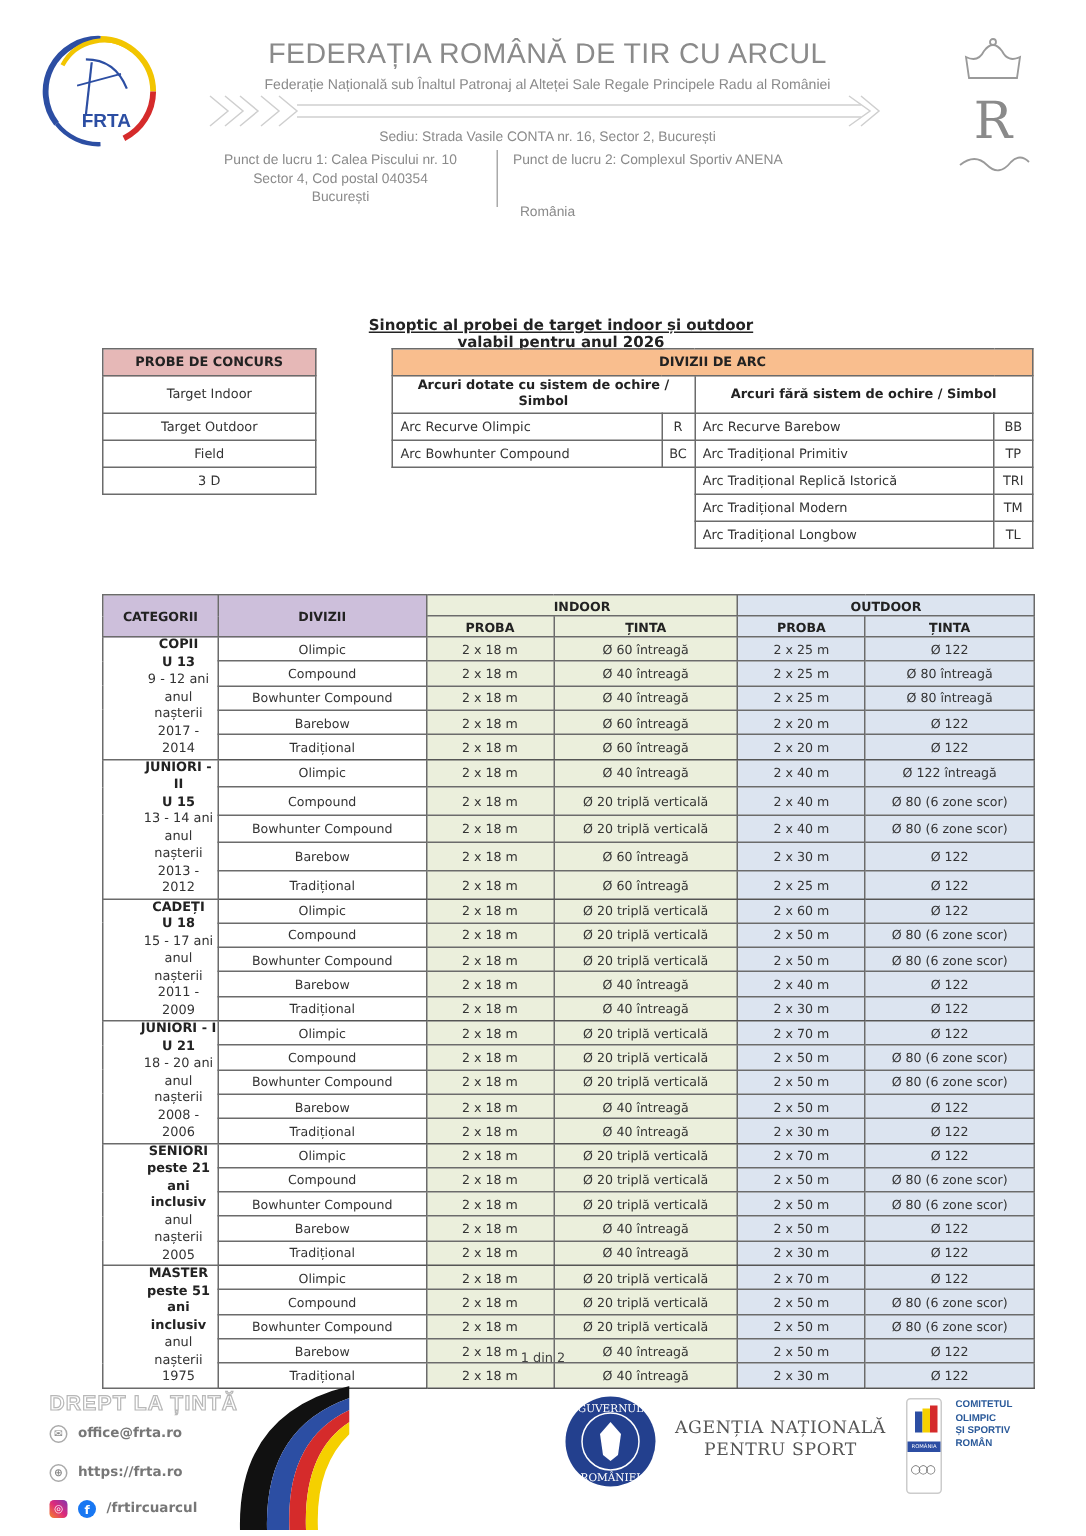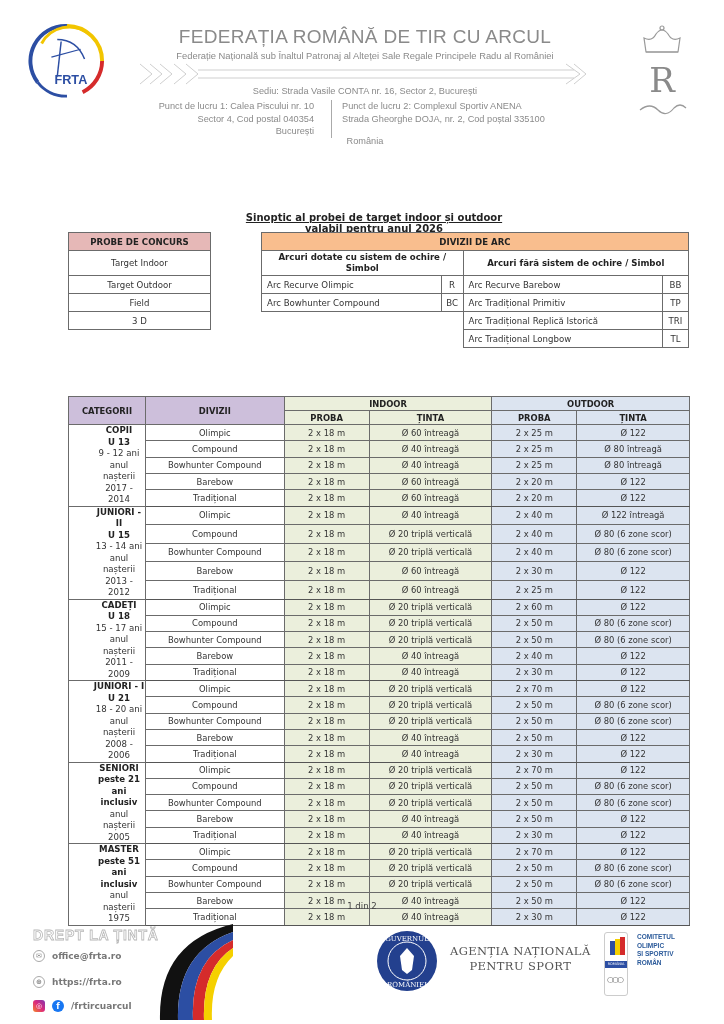--- a/index.html
+++ b/index.html
@@ -17,7 +17,7 @@
   .hdr-seat { position: absolute; left: 130px; top: 86px; width: 470px; text-align: center;
     font-family: "Liberation Sans", sans-serif; font-size: 9.2px; color: #8a8a8a; }
   .hdr-addr { position: absolute; top: 100px; font-family: "Liberation Sans", sans-serif; font-size: 9.2px; color: #8a8a8a; line-height: 12.5px; }
-  .hdr-addr.l { left: 140px; width: 192px; text-align: right; padding-right: 17px; border-right: 1px solid #aaa; }
+  .hdr-addr.l { left: 140px; width: 192px; text-align: center; padding-right: 17px; border-right: 1px solid #aaa; }
   .hdr-addr.r { left: 336px; width: 260px; padding-left: 6px; }
   .hdr-country { position: absolute; left: 130px; top: 136px; width: 470px; text-align: center;
     font-family: "Liberation Sans", sans-serif; font-size: 9.2px; color: #8a8a8a; }

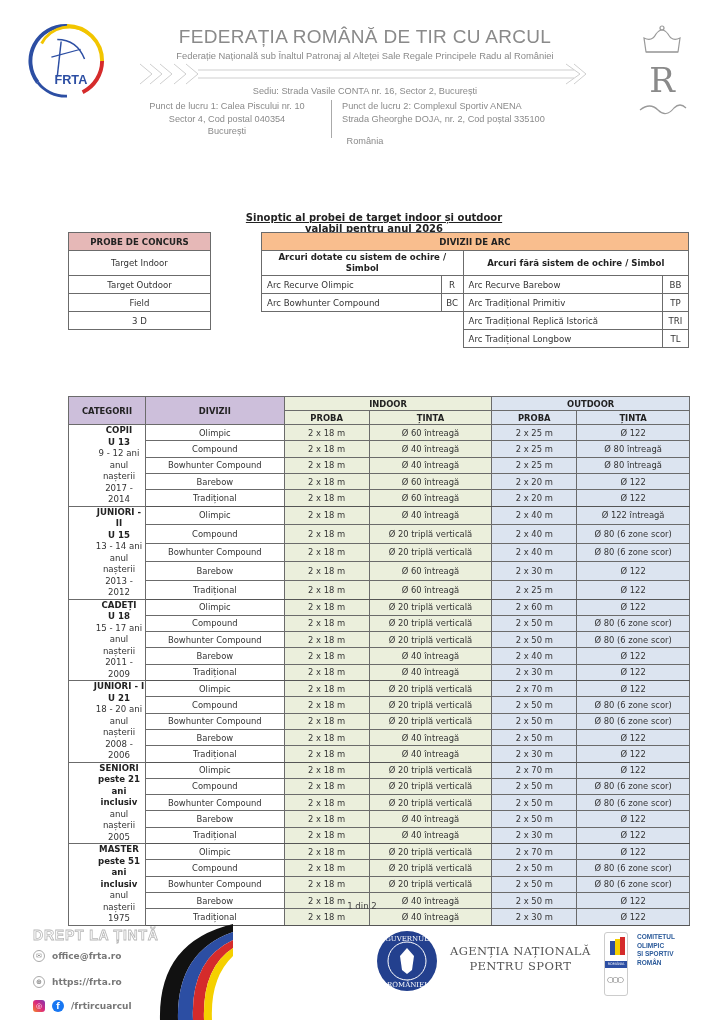--- a/index.html
+++ b/index.html
@@ -106,7 +106,6 @@
 </div>
 <div class="hdr-addr r">
   <div>Punct de lucru 2: Complexul Sportiv ANENA</div>
-  <div>Strada Gheorghe DOJA, nr. 2, Cod poștal 335100</div>
 </div>
 <div class="hdr-country">România</div>
 

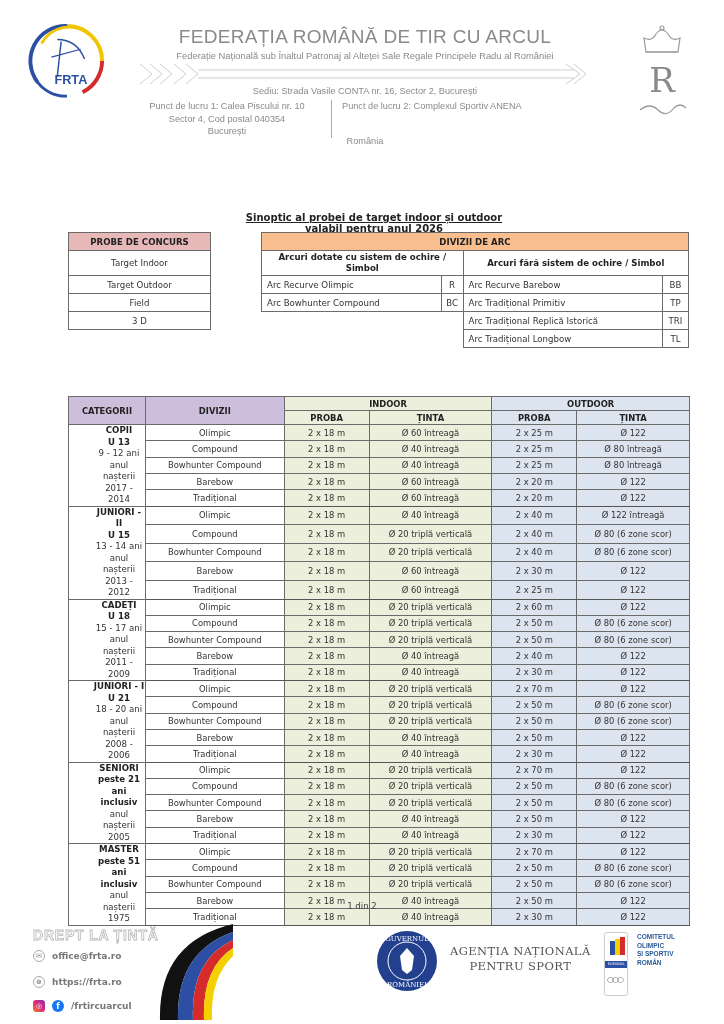--- a/index.html
+++ b/index.html
@@ -175,6 +175,11 @@
     <td class="empty" colspan="2"></td>
     <td>Arc Tradițional Replică Istorică</td>
     <td class="sym">TRI</td>
+  </tr>
+  <tr>
+    <td class="empty" colspan="2"></td>
+    <td>Arc Tradițional Modern</td>
+    <td class="sym">TM</td>
   </tr>
   <tr>
     <td class="empty" colspan="2"></td>

